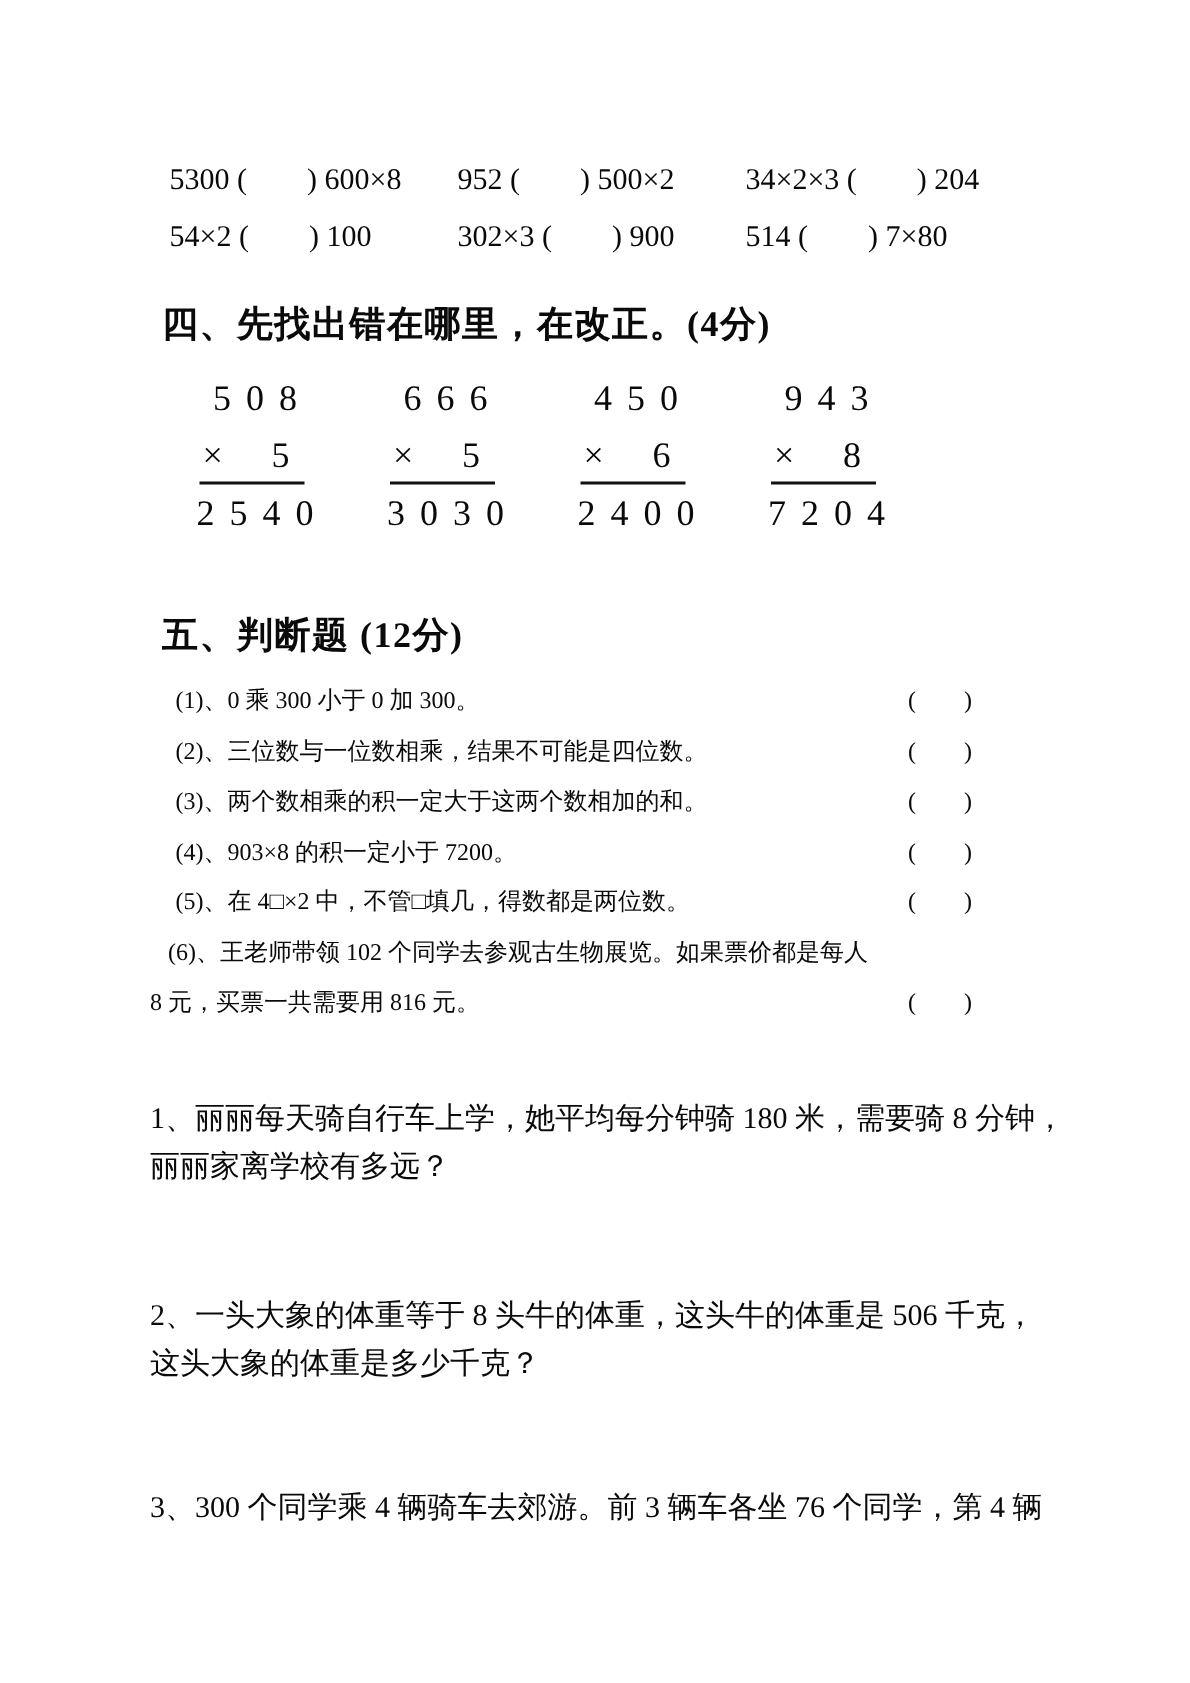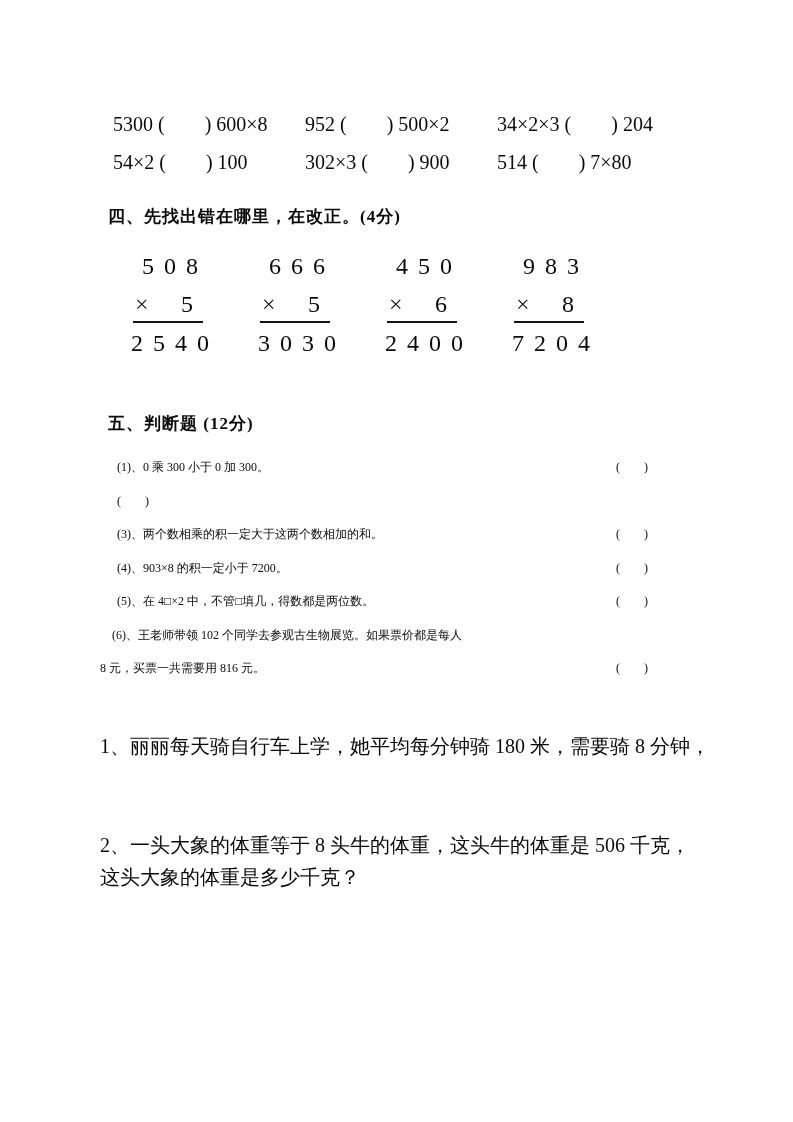--- a/index.html
+++ b/index.html
@@ -15,7 +15,7 @@
   }
   
   .cmp{margin-left:13px;font-size:20px;}
-  .cmp-row{display:flex;height:38px;align-items:flex-end;}
+  .cmp-row{display:flex;height:38px;align-items:center;}
   .cmp-cell{width:192px;white-space:pre;}
   .cmp-row .cmp-cell:last-child{width:auto;}
   

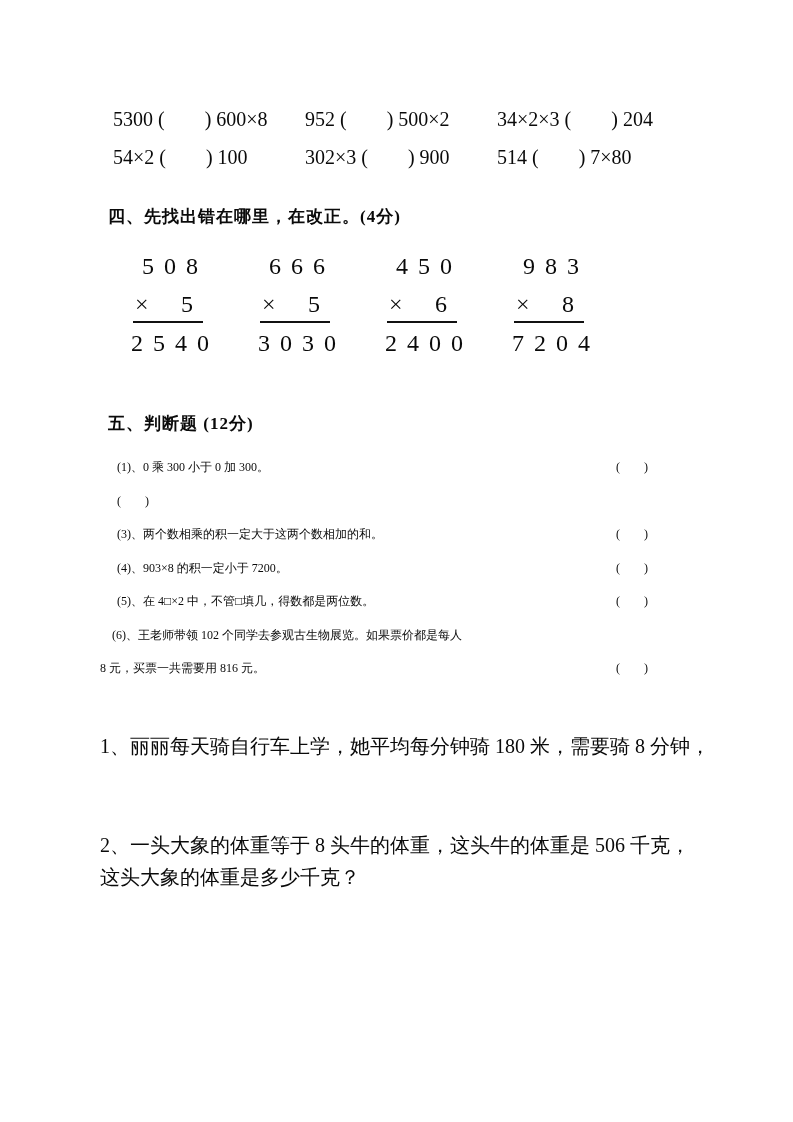--- a/index.html
+++ b/index.html
@@ -20,7 +20,7 @@
   .cmp-row .cmp-cell:last-child{width:auto;}
   
   .heading{
-    font-size:17px;font-weight:700;
+    font-size:24px;font-weight:700;
     margin:0 0 0 8px;line-height:28px;
     letter-spacing:1px;
   }

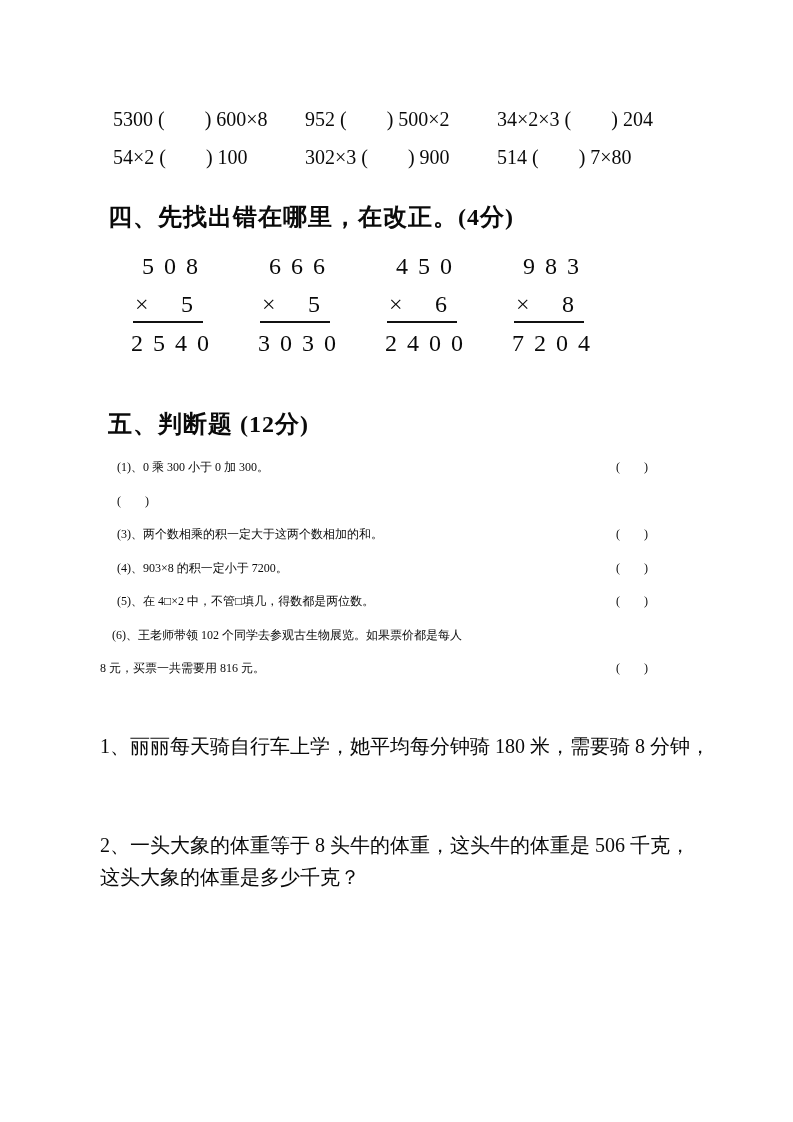--- a/index.html
+++ b/index.html
@@ -100,7 +100,7 @@
       </div>
 
       <div class="vmul">
-        <div class="vm-top">9 8 3</div>
+        <div class="vm-top">9 4 3</div>
         <div class="vm-mid">
           <span>×</span>
           <span>8</span>

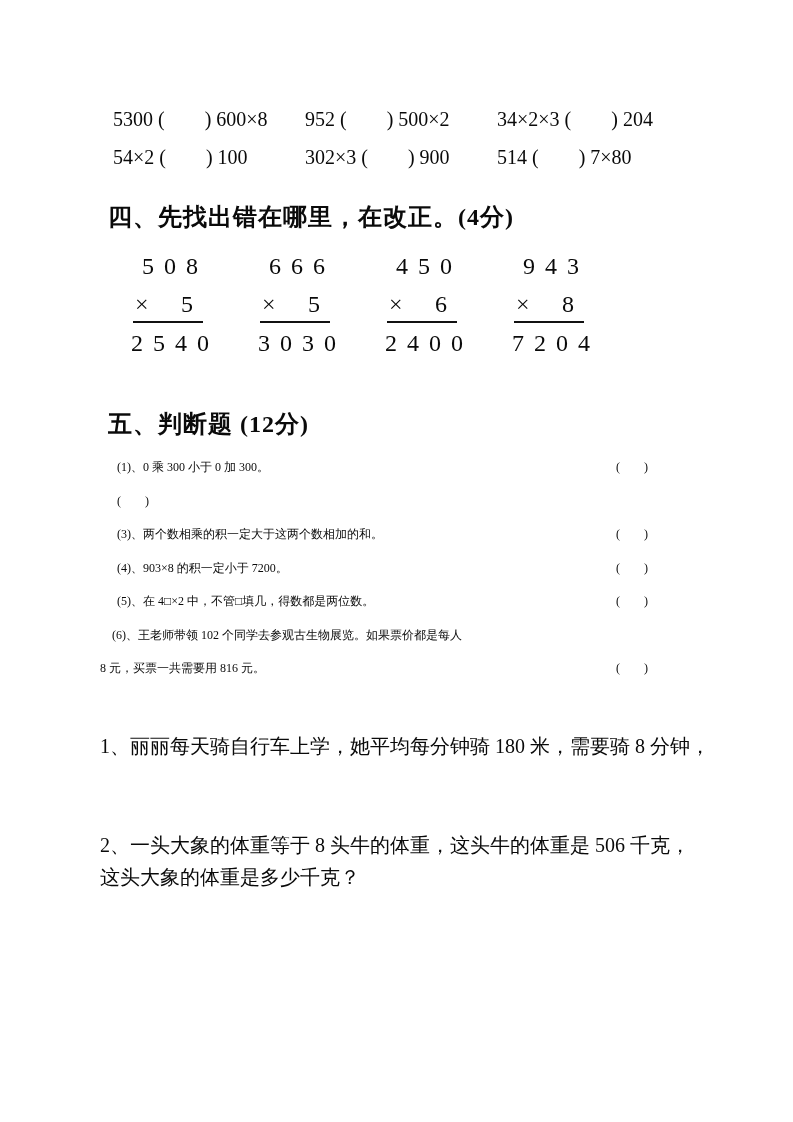--- a/index.html
+++ b/index.html
@@ -37,7 +37,7 @@
   .vm-res{margin-top:7px;margin-left:-2px;white-space:pre;letter-spacing:2px;}
   
   .sec5{margin-top:53px;}
-  .judge{margin-top:13px;font-size:12px;}
+  .judge{margin-top:13px;font-size:16px;}
   .j-row{display:flex;align-items:baseline;margin-left:17px;padding-right:145px;line-height:33.5px;}
   .j-text{flex:1;}
   .j-box{white-space:pre;}

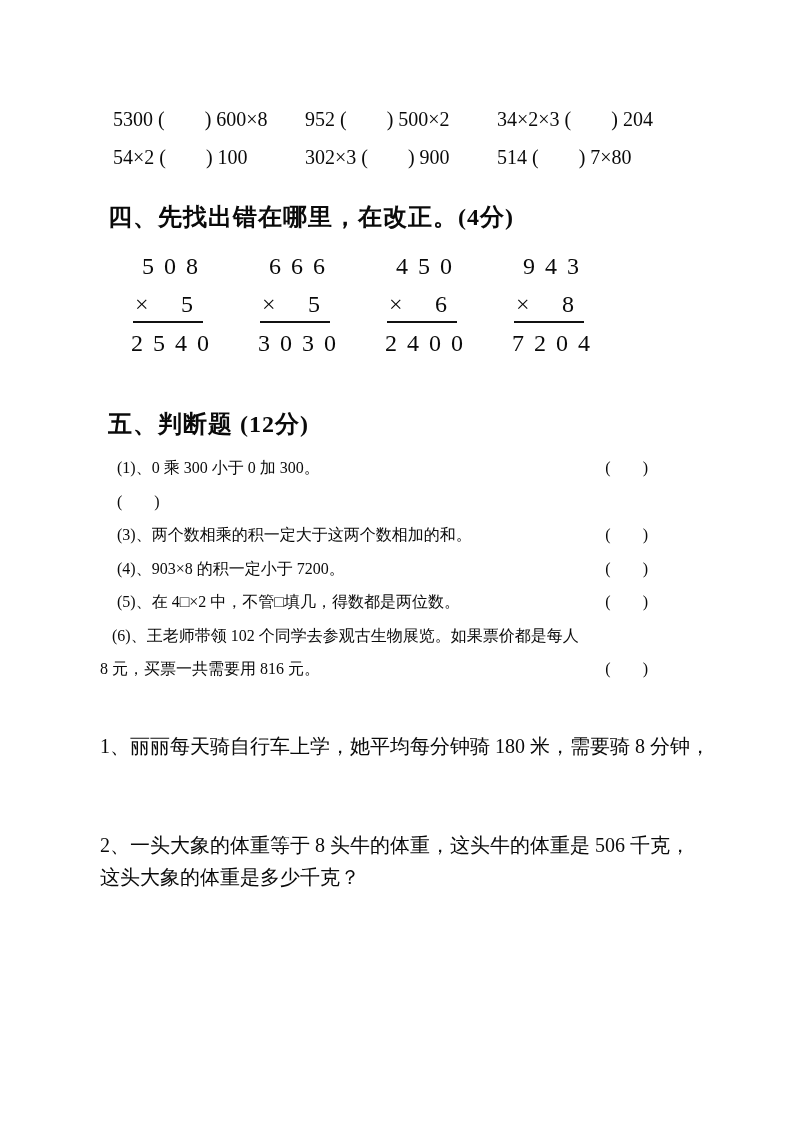--- a/index.html
+++ b/index.html
@@ -120,6 +120,7 @@
         <span class="j-box">(　　)</span>
       </div>
       <div class="j-row">
+        <span class="j-text">(2)、三位数与一位数相乘，结果不可能是四位数。</span>
         <span class="j-box">(　　)</span>
       </div>
       <div class="j-row">

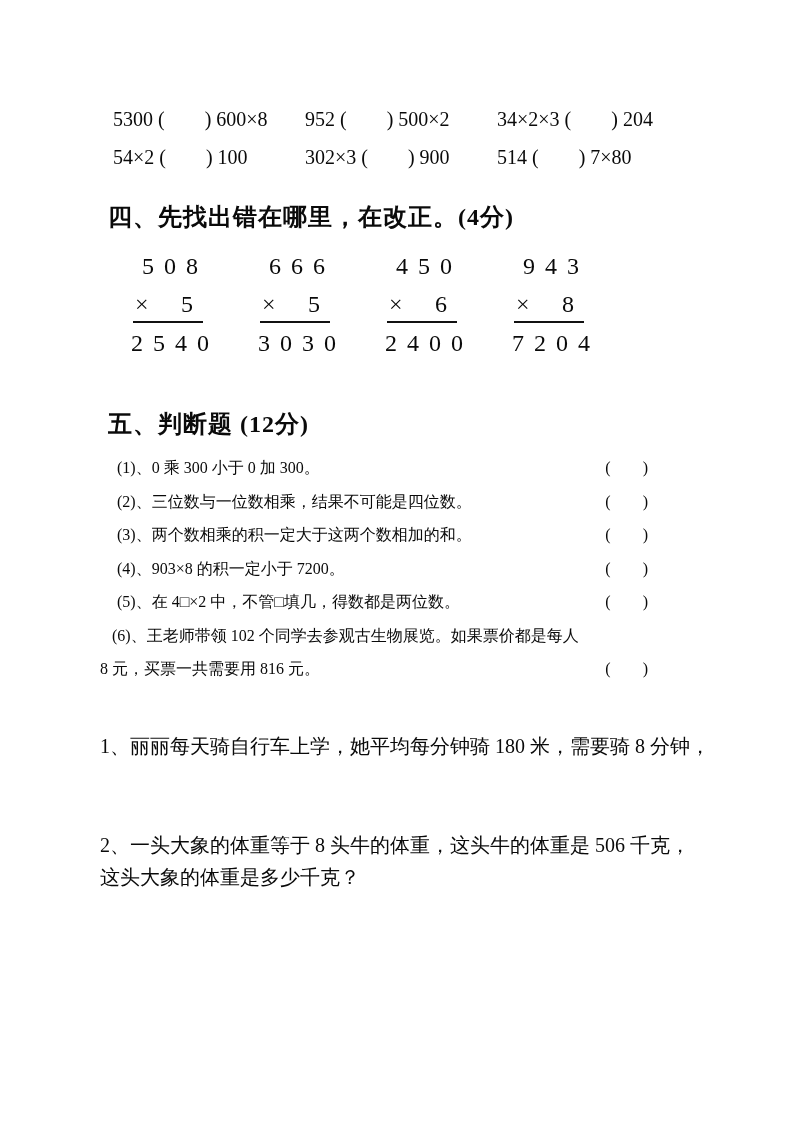--- a/index.html
+++ b/index.html
@@ -150,6 +150,7 @@
 
     <div class="prob">
       <div>1、丽丽每天骑自行车上学，她平均每分钟骑 180 米，需要骑 8 分钟，</div>
+      <div>丽丽家离学校有多远？</div>
     </div>
 
     <div class="prob gap1">

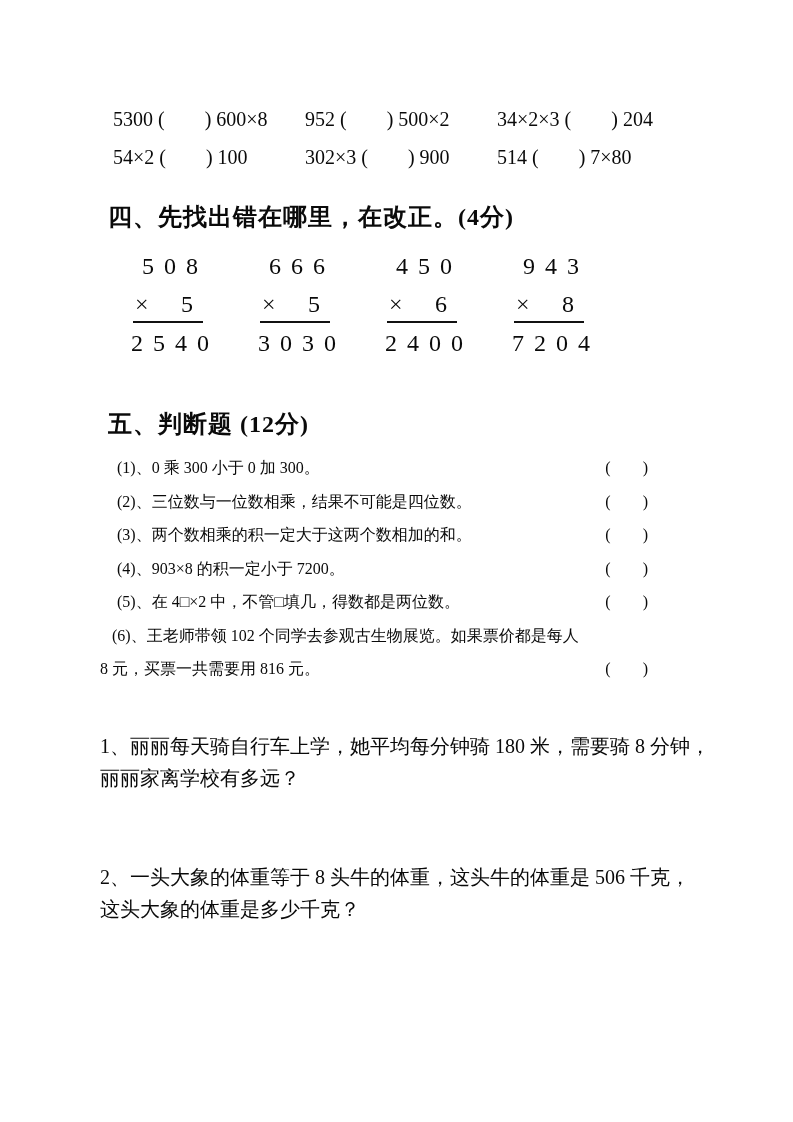--- a/index.html
+++ b/index.html
@@ -158,6 +158,9 @@
       <div>这头大象的体重是多少千克？</div>
     </div>
 
+    <div class="prob gap2">
+      <div>3、300 个同学乘 4 辆骑车去郊游。前 3 辆车各坐 76 个同学，第 4 辆</div>
+    </div>
 
   </div>
 

